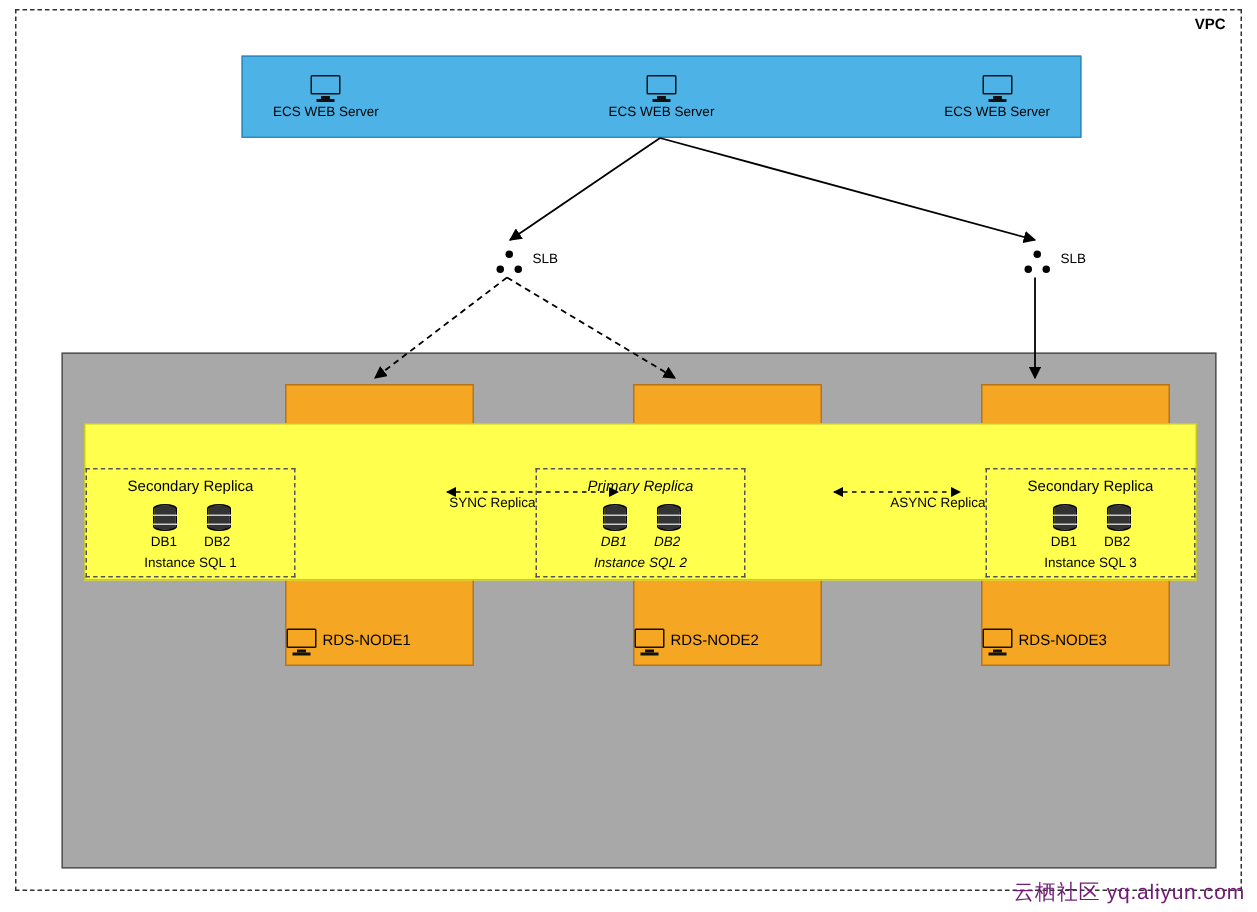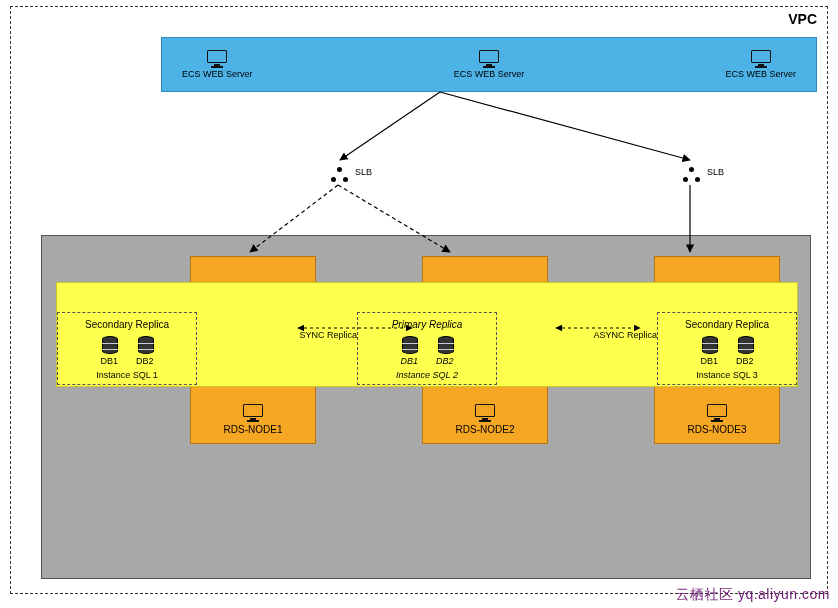--- a/index.html
+++ b/index.html
@@ -21,7 +21,7 @@
   .vpc-label {
     position: absolute;
     right: 10px; top: 4px;
-    font-size: 14px; font-weight: bold;
+    font-size: 10px; font-weight: bold;
   }
   .ecs-band {
     position: absolute;

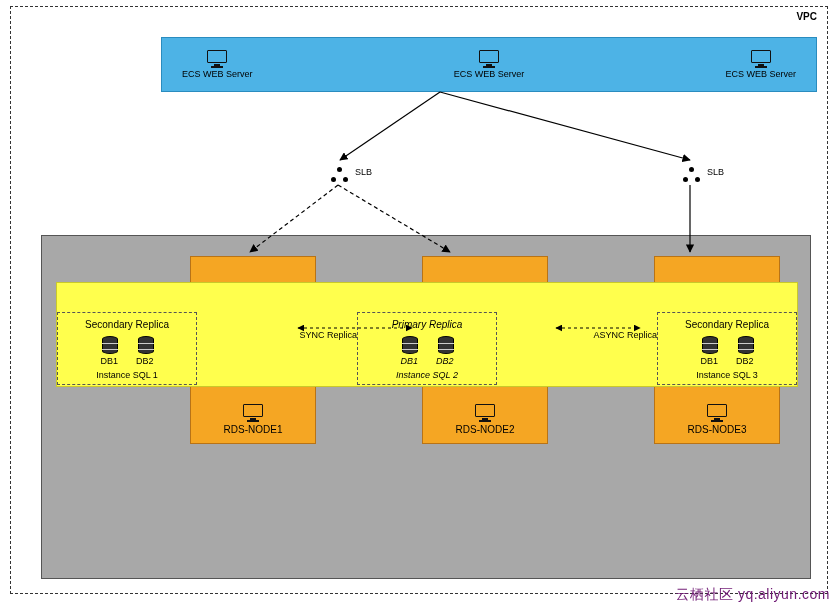--- a/index.html
+++ b/index.html
@@ -26,7 +26,7 @@
   .ecs-band {
     position: absolute;
     left: 150px; top: 30px;
-    width: 656px; height: 55px;
+    width: 560px; height: 55px;
     background: #4db3e6;
     border: 1px solid #2a8cbf;
     display: flex;

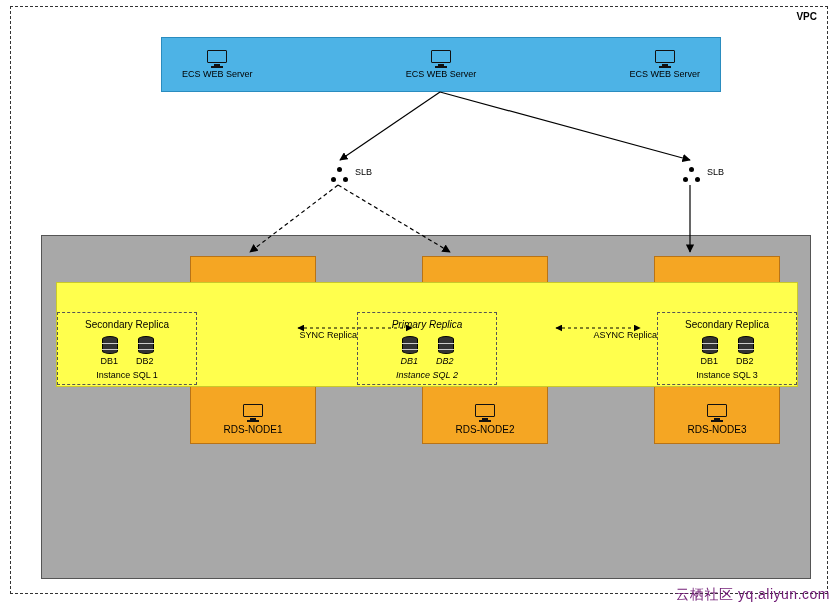--- a/index.html
+++ b/index.html
@@ -129,7 +129,7 @@
   .rds-bottom {
     position: absolute;
     bottom: 8px; left: 0; right: 0;
-    display: flex; flex-direction: column; align-items: center; gap: 4px; justify-content: space-between;
+    display: flex; align-items: center; gap: 4px;
   }
   .rds-label { font-size: 10px; }
   svg.arrows {

